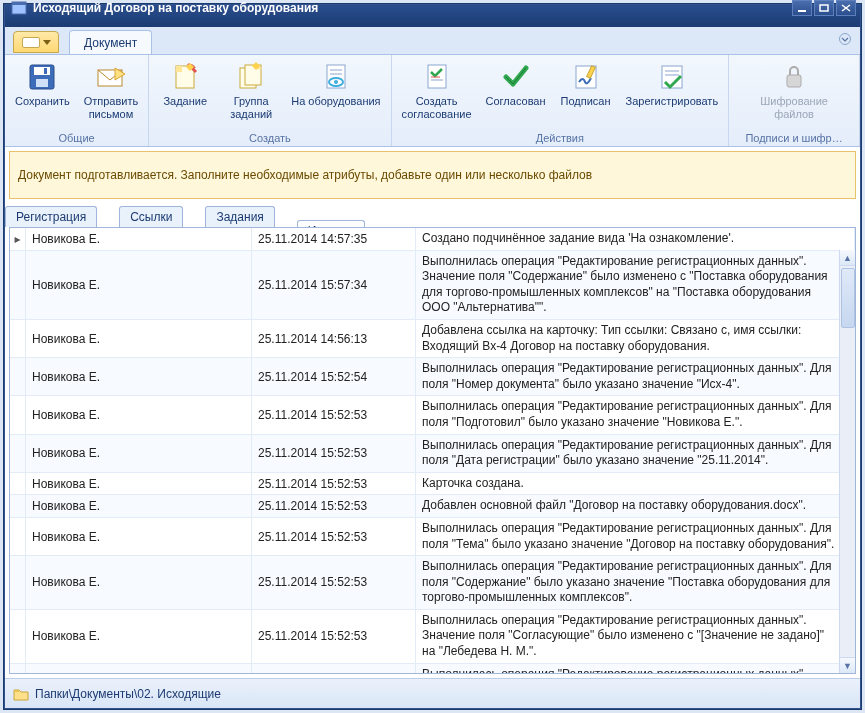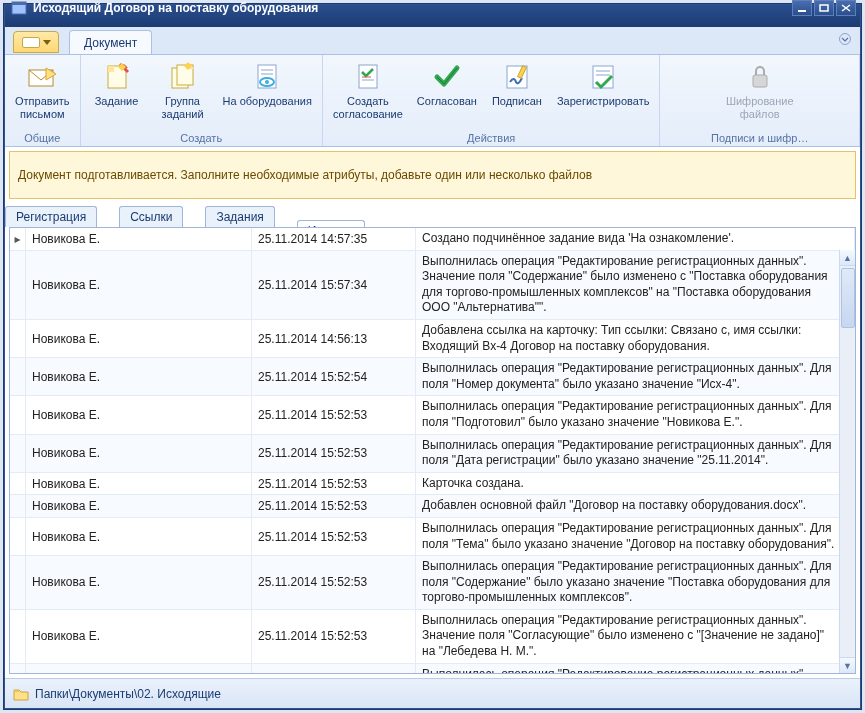--- a/index.html
+++ b/index.html
@@ -122,6 +122,17 @@
       <div class="rgroup-items">
         <div class="ritem">
           <span class="ricon">
+            <svg width="30" height="30" viewBox="0 0 30 30">
+                <rect x="3" y="3" width="24" height="24" rx="2" fill="#3d6db8" stroke="#2a4e8e"></rect>
+                <rect x="7" y="5" width="16" height="8" fill="#fff"></rect>
+                <rect x="9" y="17" width="12" height="8" fill="#cfe0f7"></rect>
+                <rect x="17" y="6" width="3" height="6" fill="#3d6db8"></rect>
+              </svg>
+          </span>
+          <span class="rlabel">Сохранить</span>
+        </div>
+        <div class="ritem">
+          <span class="ricon">
             <svg width="32" height="30" viewBox="0 0 32 30">
                 <rect x="3" y="8" width="24" height="16" fill="#fff" stroke="#b88a2e"></rect>
                 <path d="M3 8 L15 18 L27 8" fill="none" stroke="#b88a2e"></path>

